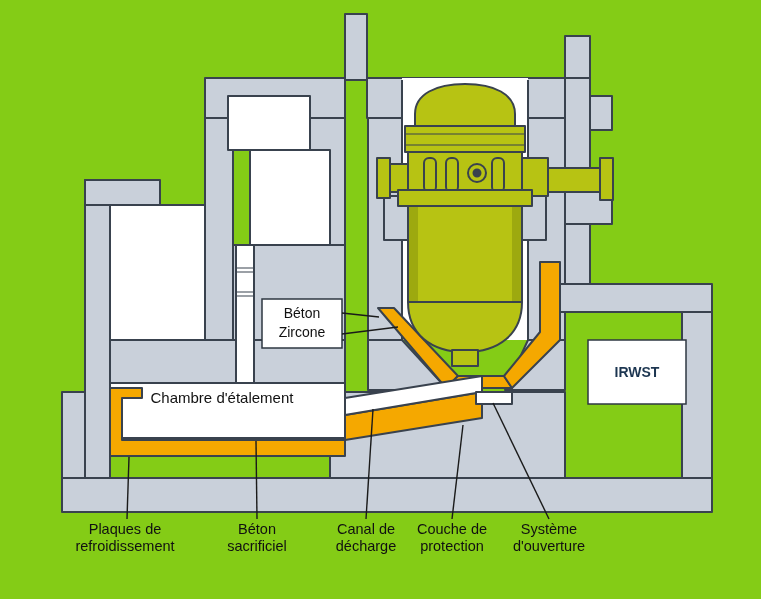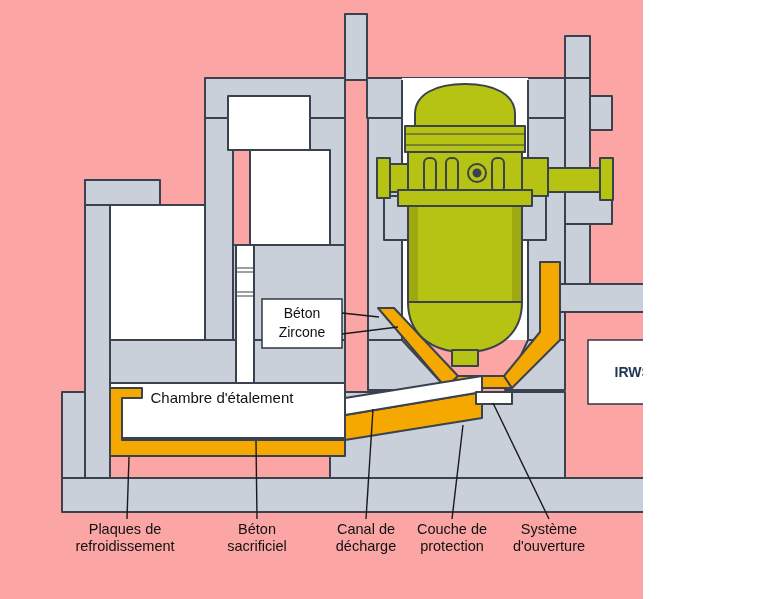--- a/index.html
+++ b/index.html
@@ -3,7 +3,7 @@
 <meta charset="utf-8">
 <style>
   html,body { margin:0; padding:0; background:#ffffff; }
-  .stage { width:643px; height:599px; background:#fca5a5; position:relative; overflow:hidden; }
+  .stage { width:761px; height:599px; background:#84cc16; position:relative; overflow:hidden; }
   svg { display:block; }
   g.o2 { stroke:#39424e; stroke-width:2; stroke-linejoin:round; stroke-linecap:round; }
   .box { stroke:#2e3742; stroke-width:1.5; fill:#ffffff; }

